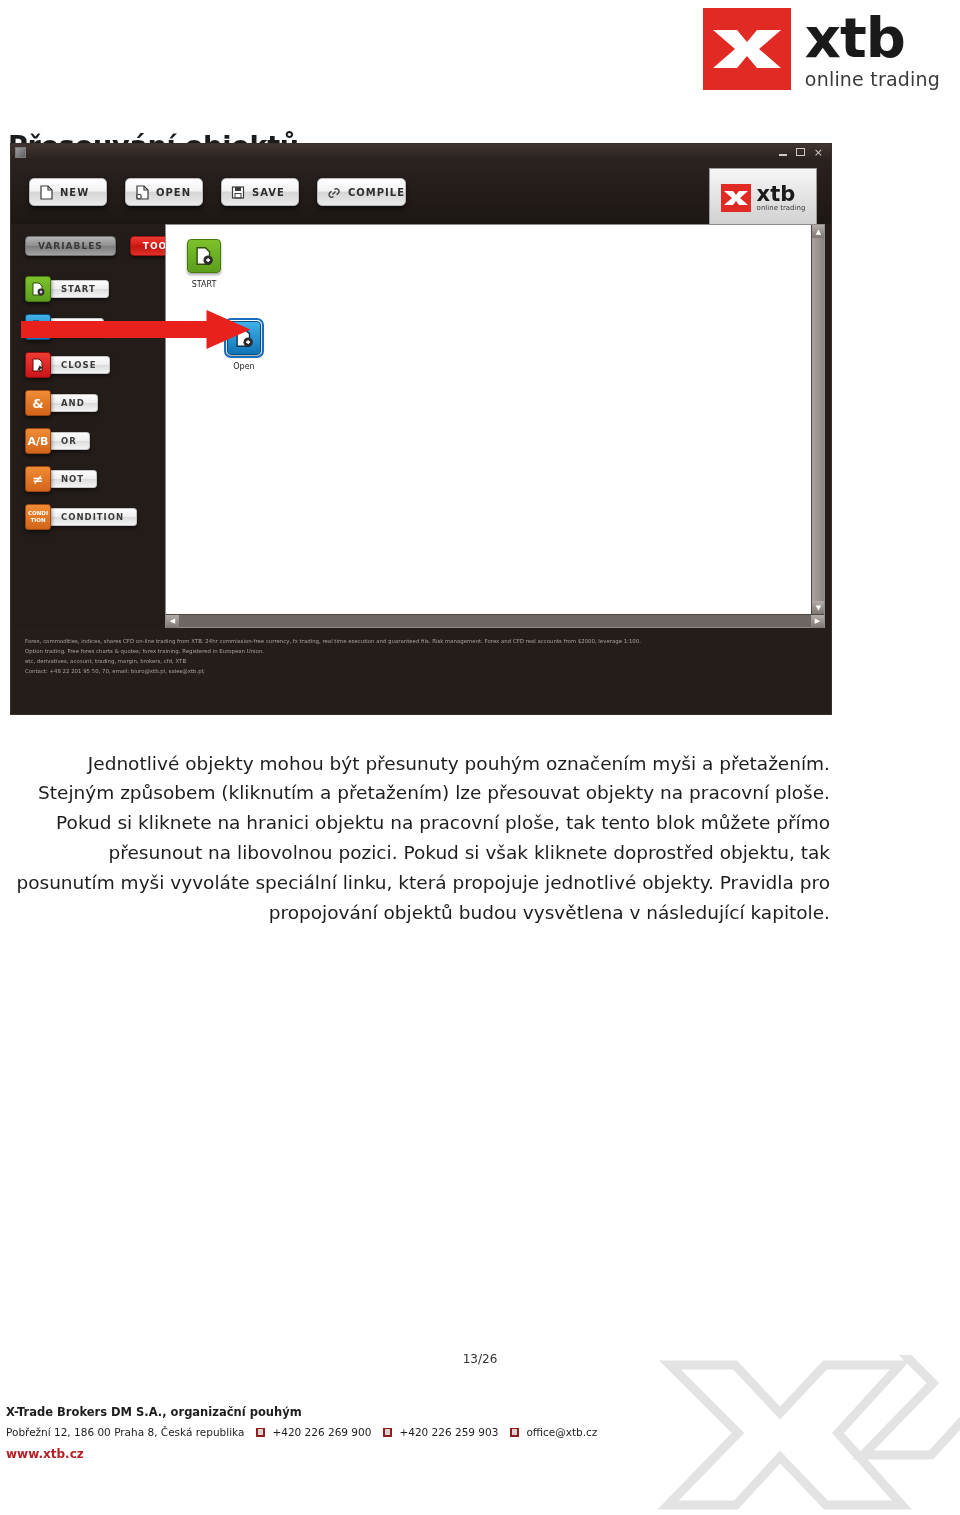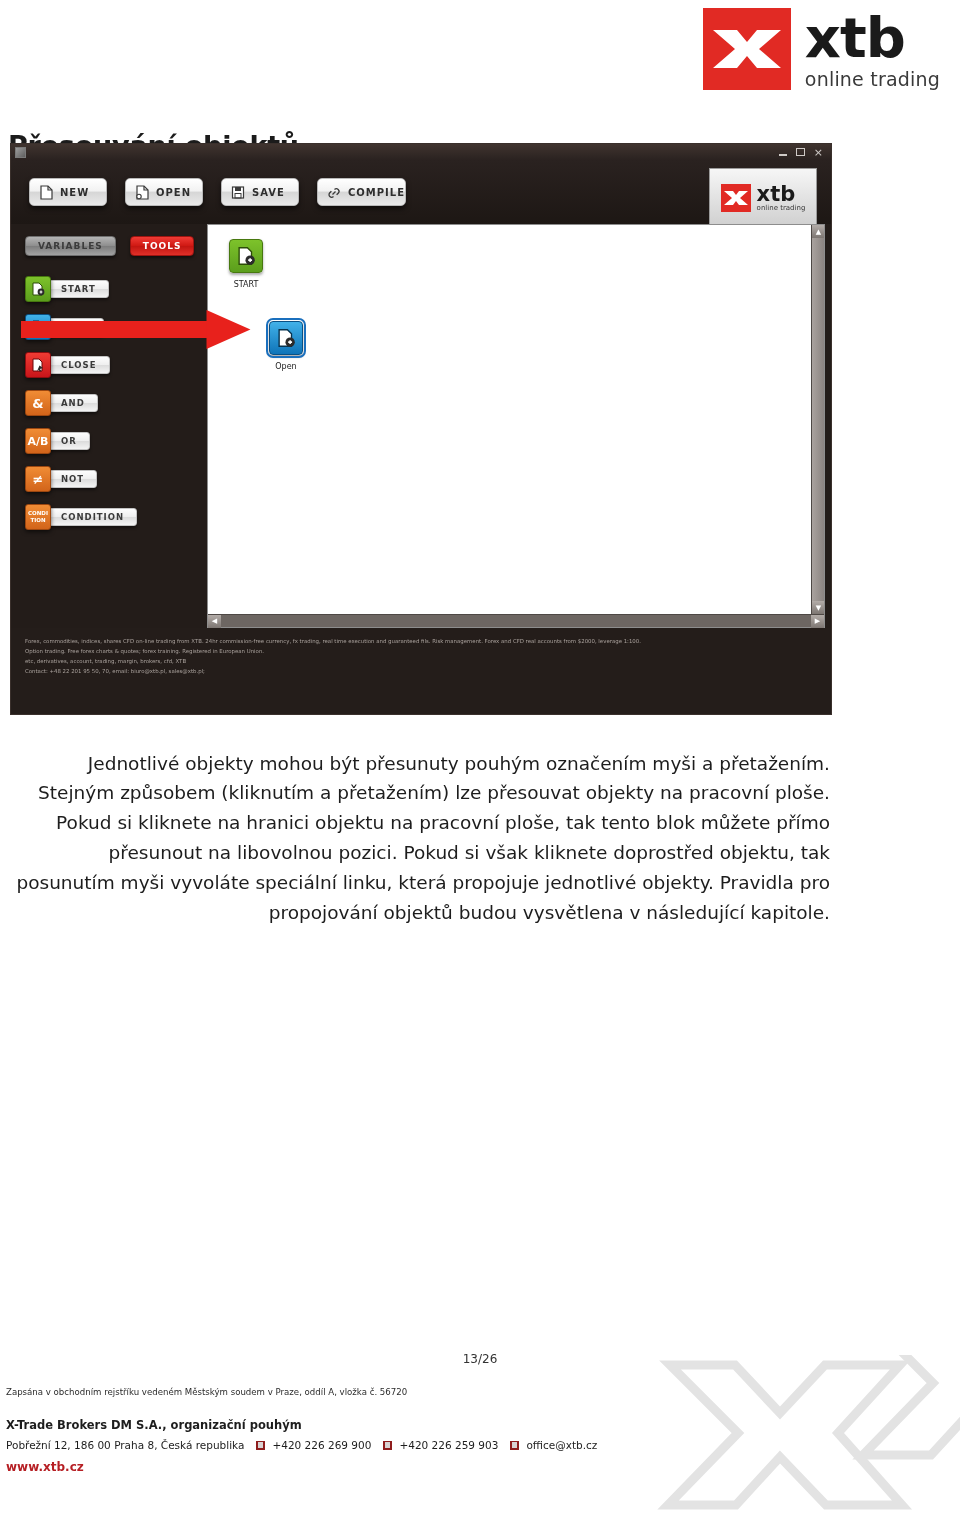--- a/index.html
+++ b/index.html
@@ -159,7 +159,7 @@
     display: flex;
   }
   .sidebar {
-    width: 196px;
+    width: 154px;
     padding: 12px 0 0 14px;
     position: relative;
   }

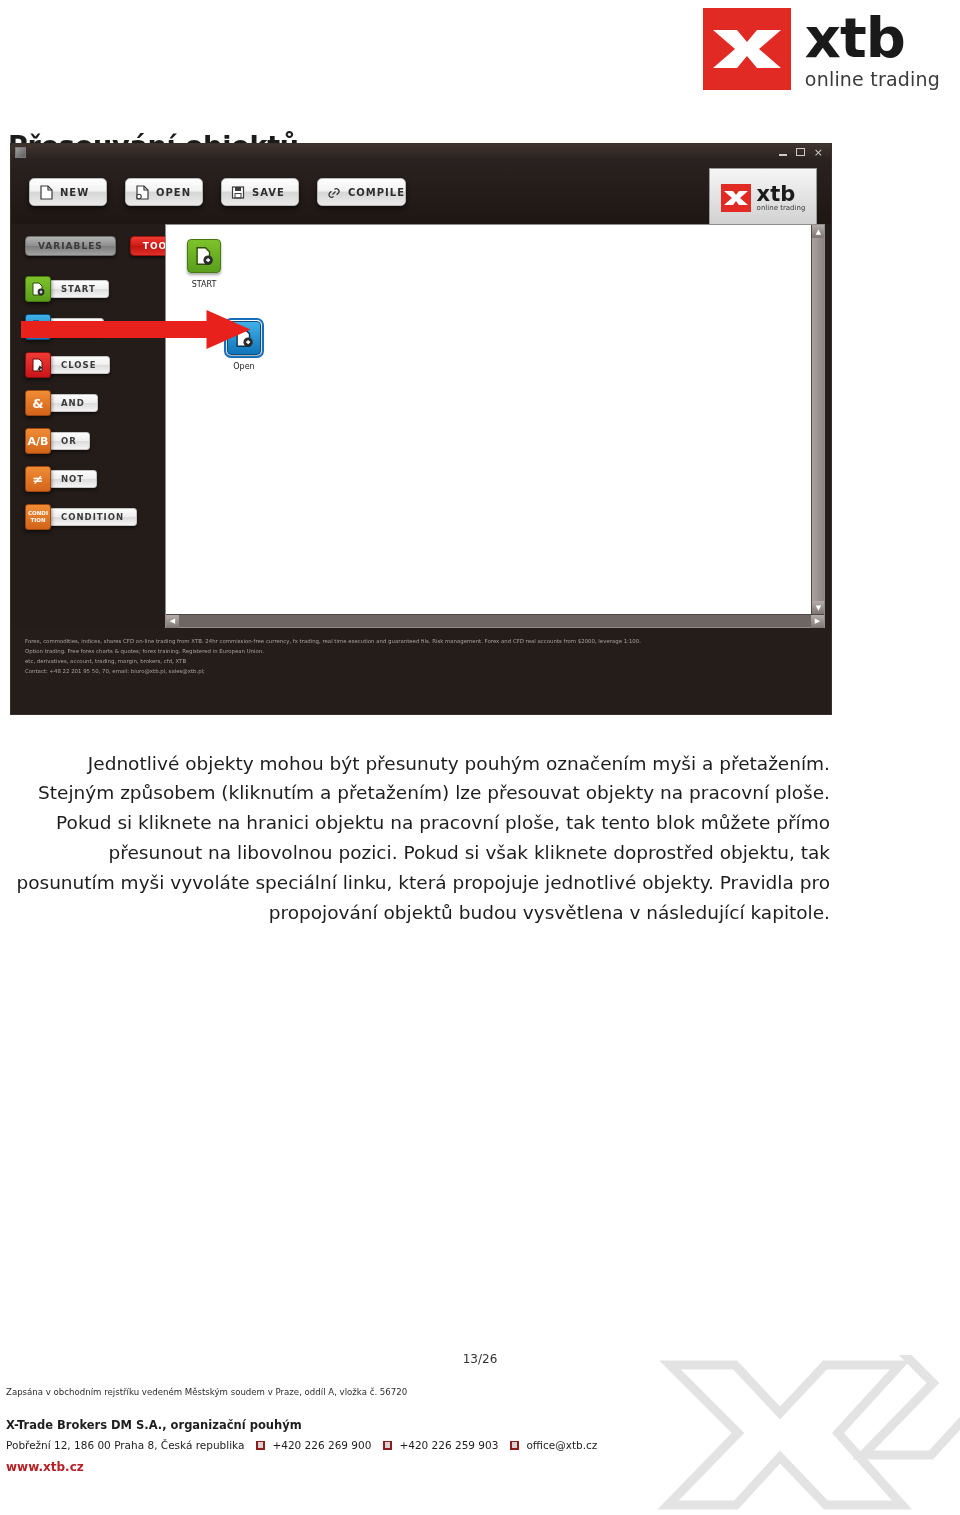--- a/index.html
+++ b/index.html
@@ -571,7 +571,6 @@
 <div class="page-num">13/26</div>
 
 <div class="footer">
-  <div class="f-small">Zapsána v obchodním rejstříku vedeném Městským soudem v Praze, oddíl A, vložka č. 56720</div>
   <div class="f-company">X-Trade Brokers DM S.A., organizační pouhým</div>
   <div class="f-addr">
     <span>Pobřežní 12, 186 00 Praha 8, Česká republika</span>

